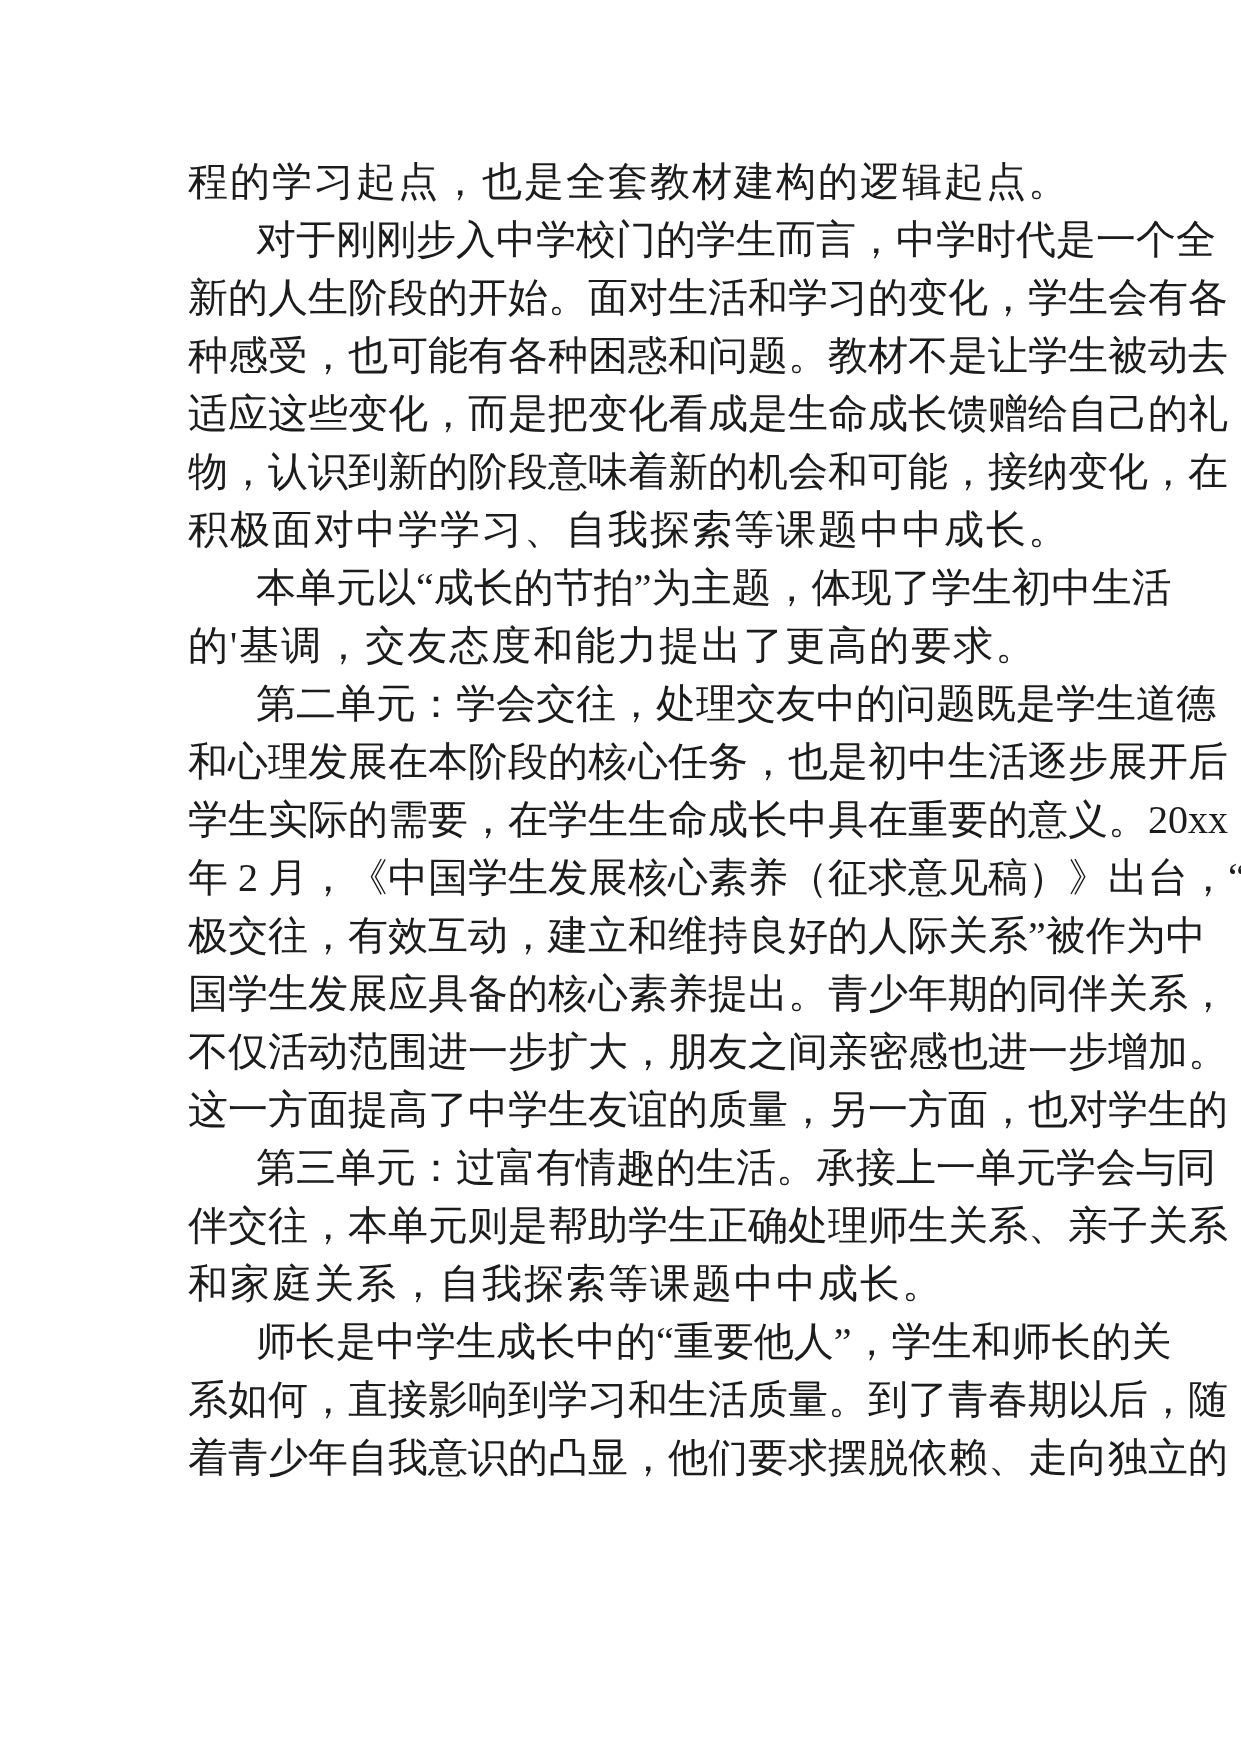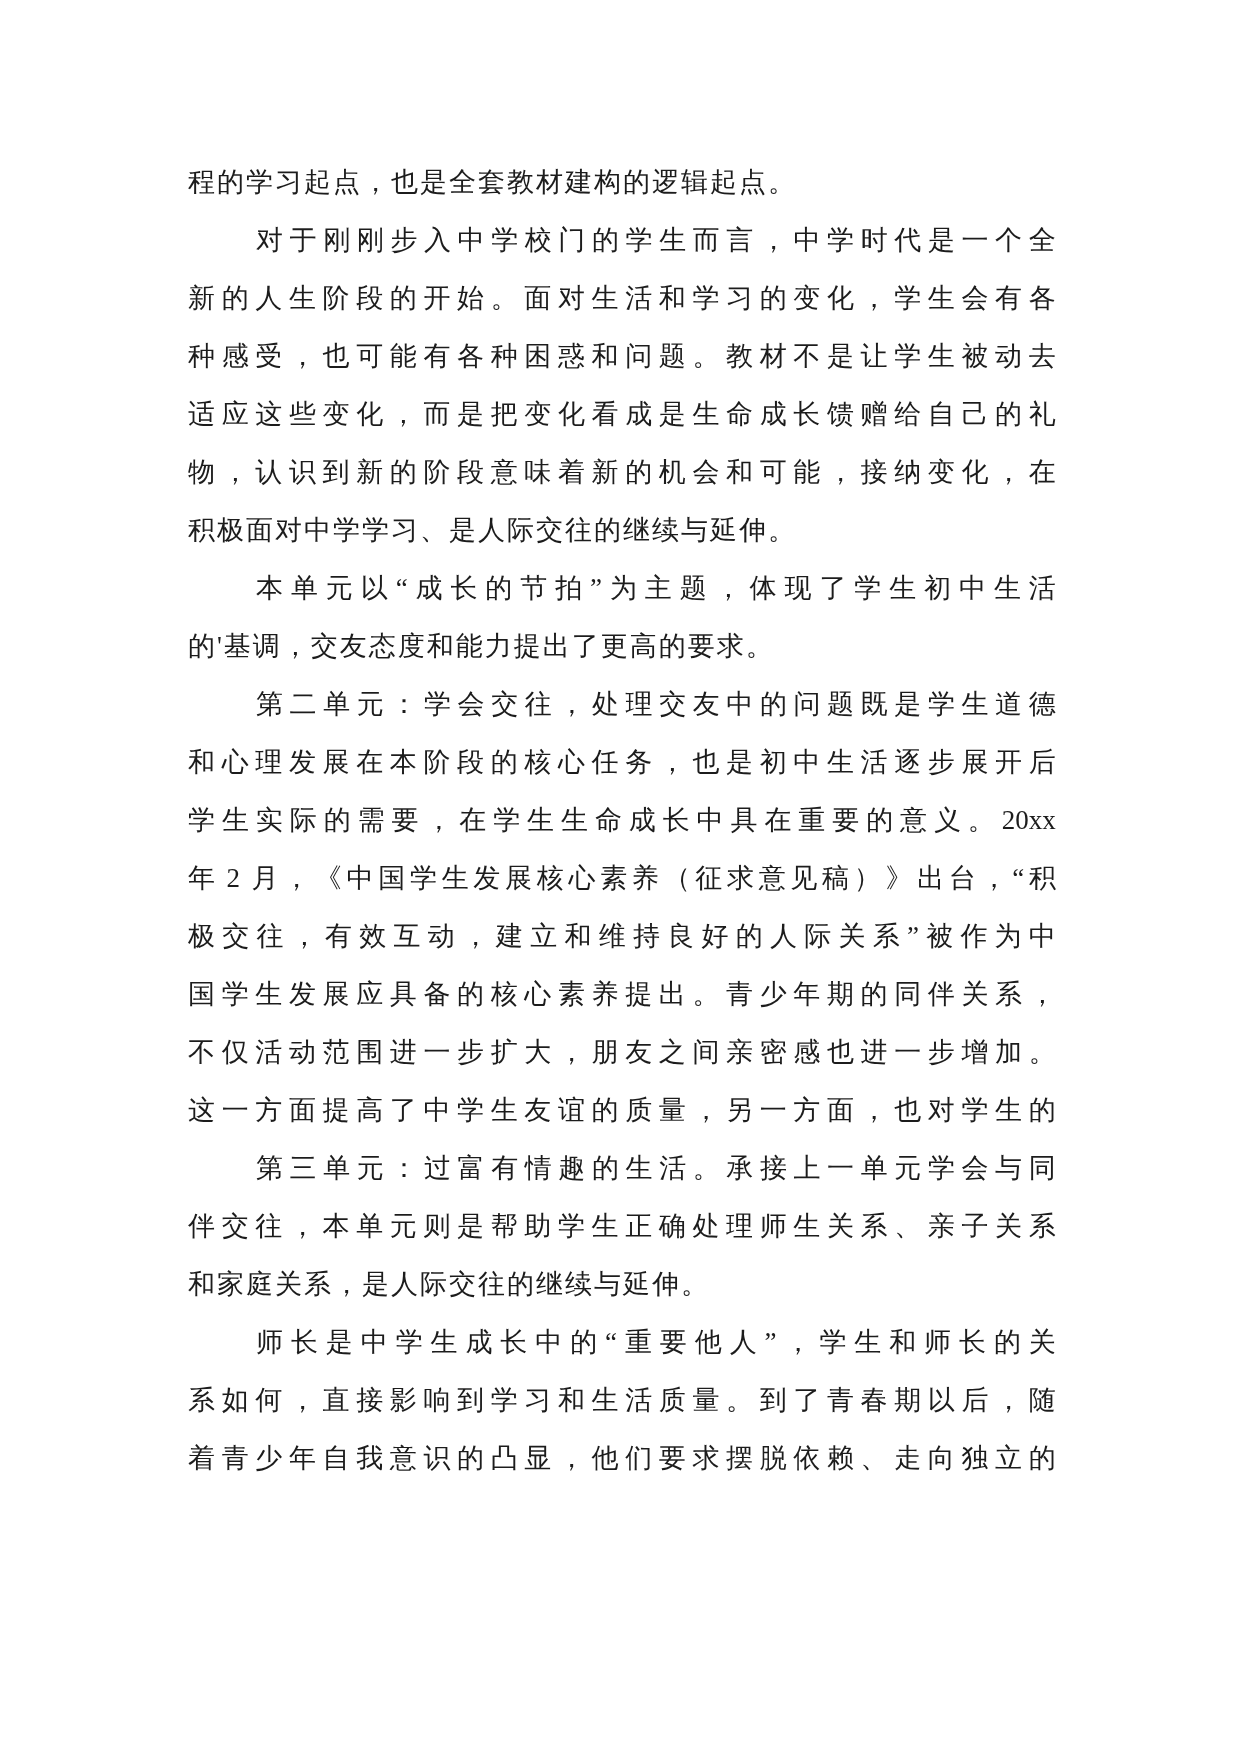--- a/index.html
+++ b/index.html
@@ -24,7 +24,7 @@
   .line {
     height: 58px;
     line-height: 58px;
-    font-size: 27px;
+    font-size: 40px;
     letter-spacing: 2px;
     color: #1c1c1c;
     white-space: nowrap;

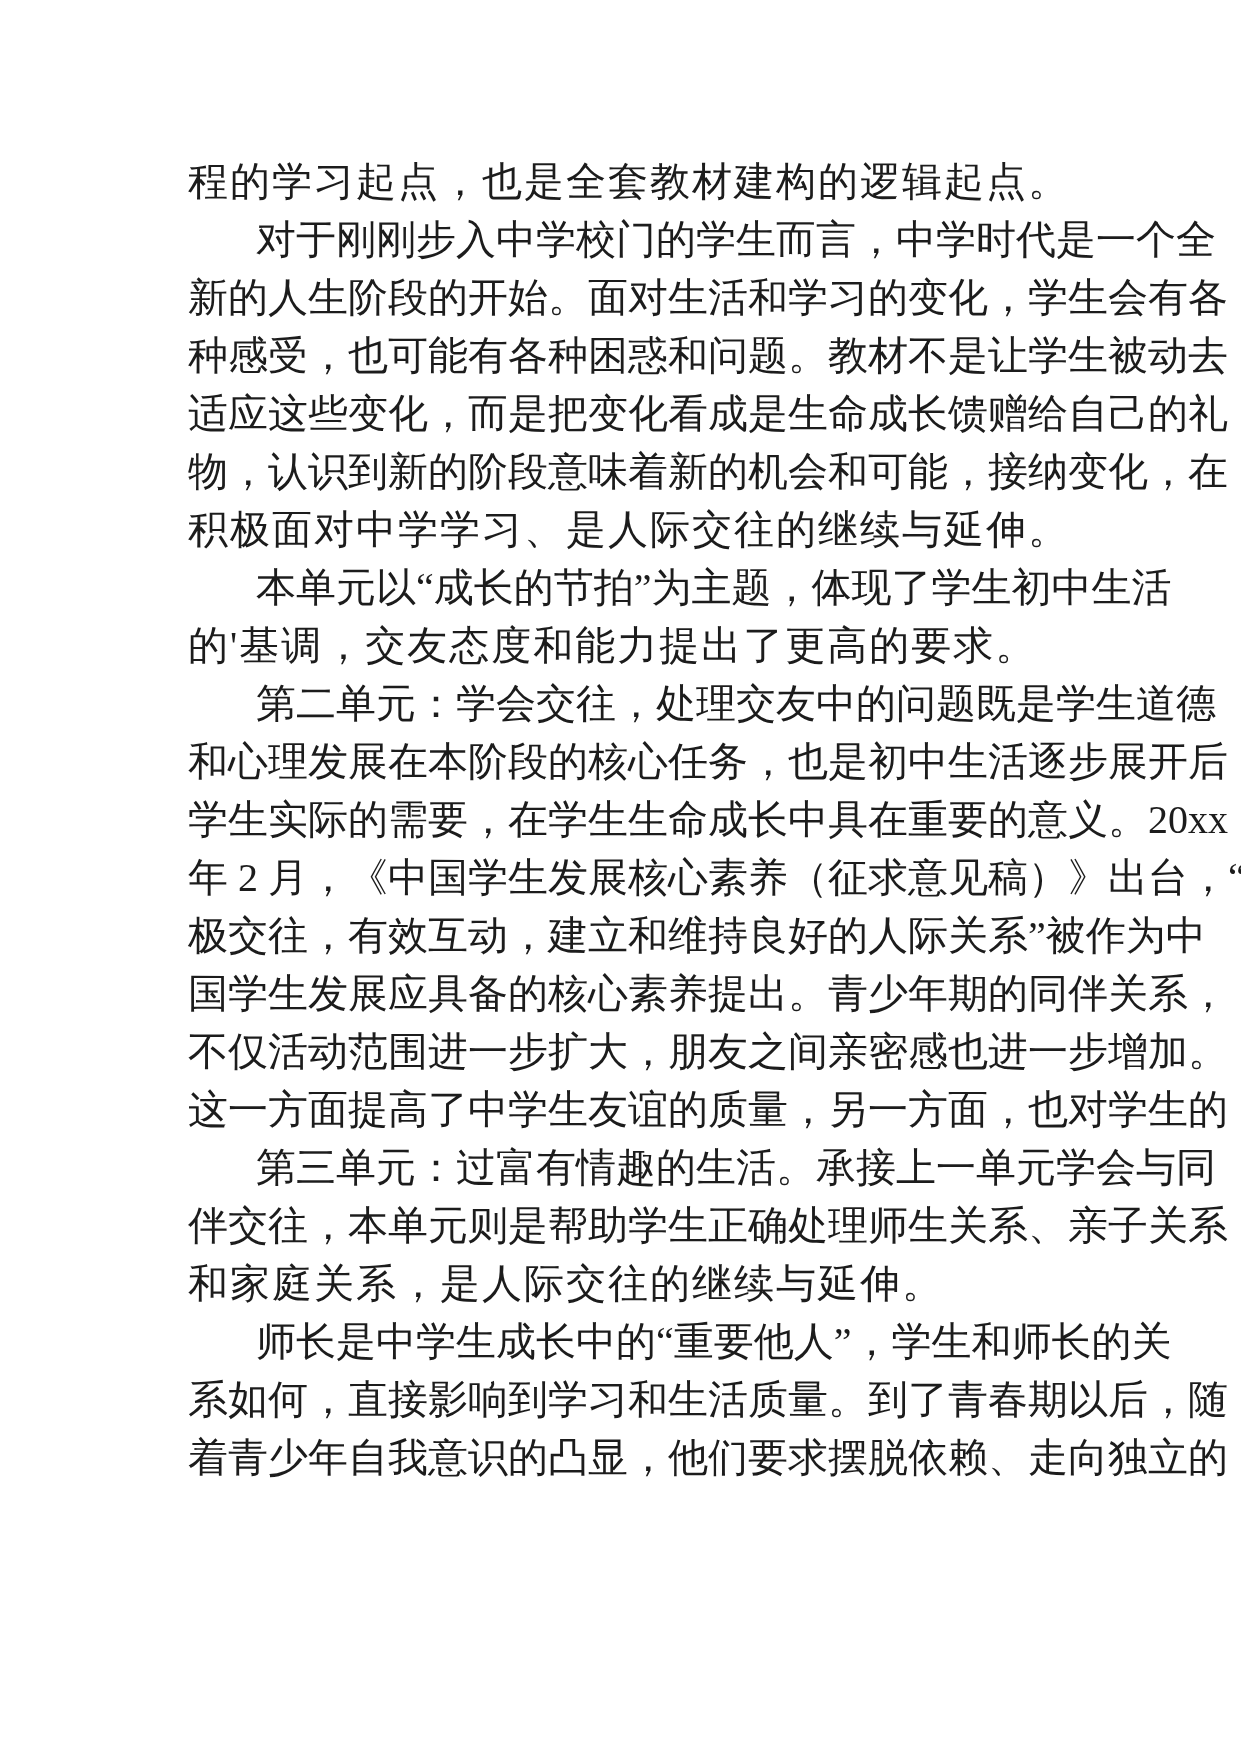--- a/index.html
+++ b/index.html
@@ -188,7 +188,7 @@
         <span>，</span>
         <span>在</span>
       </div>
-      <div class="line">积极面对中学学习、是人际交往的继续与延伸。</div>
+      <div class="line">积极面对中学学习、自我探索等课题中中成长。</div>
       <div class="line indent just">
         <span>本</span>
         <span>单</span>

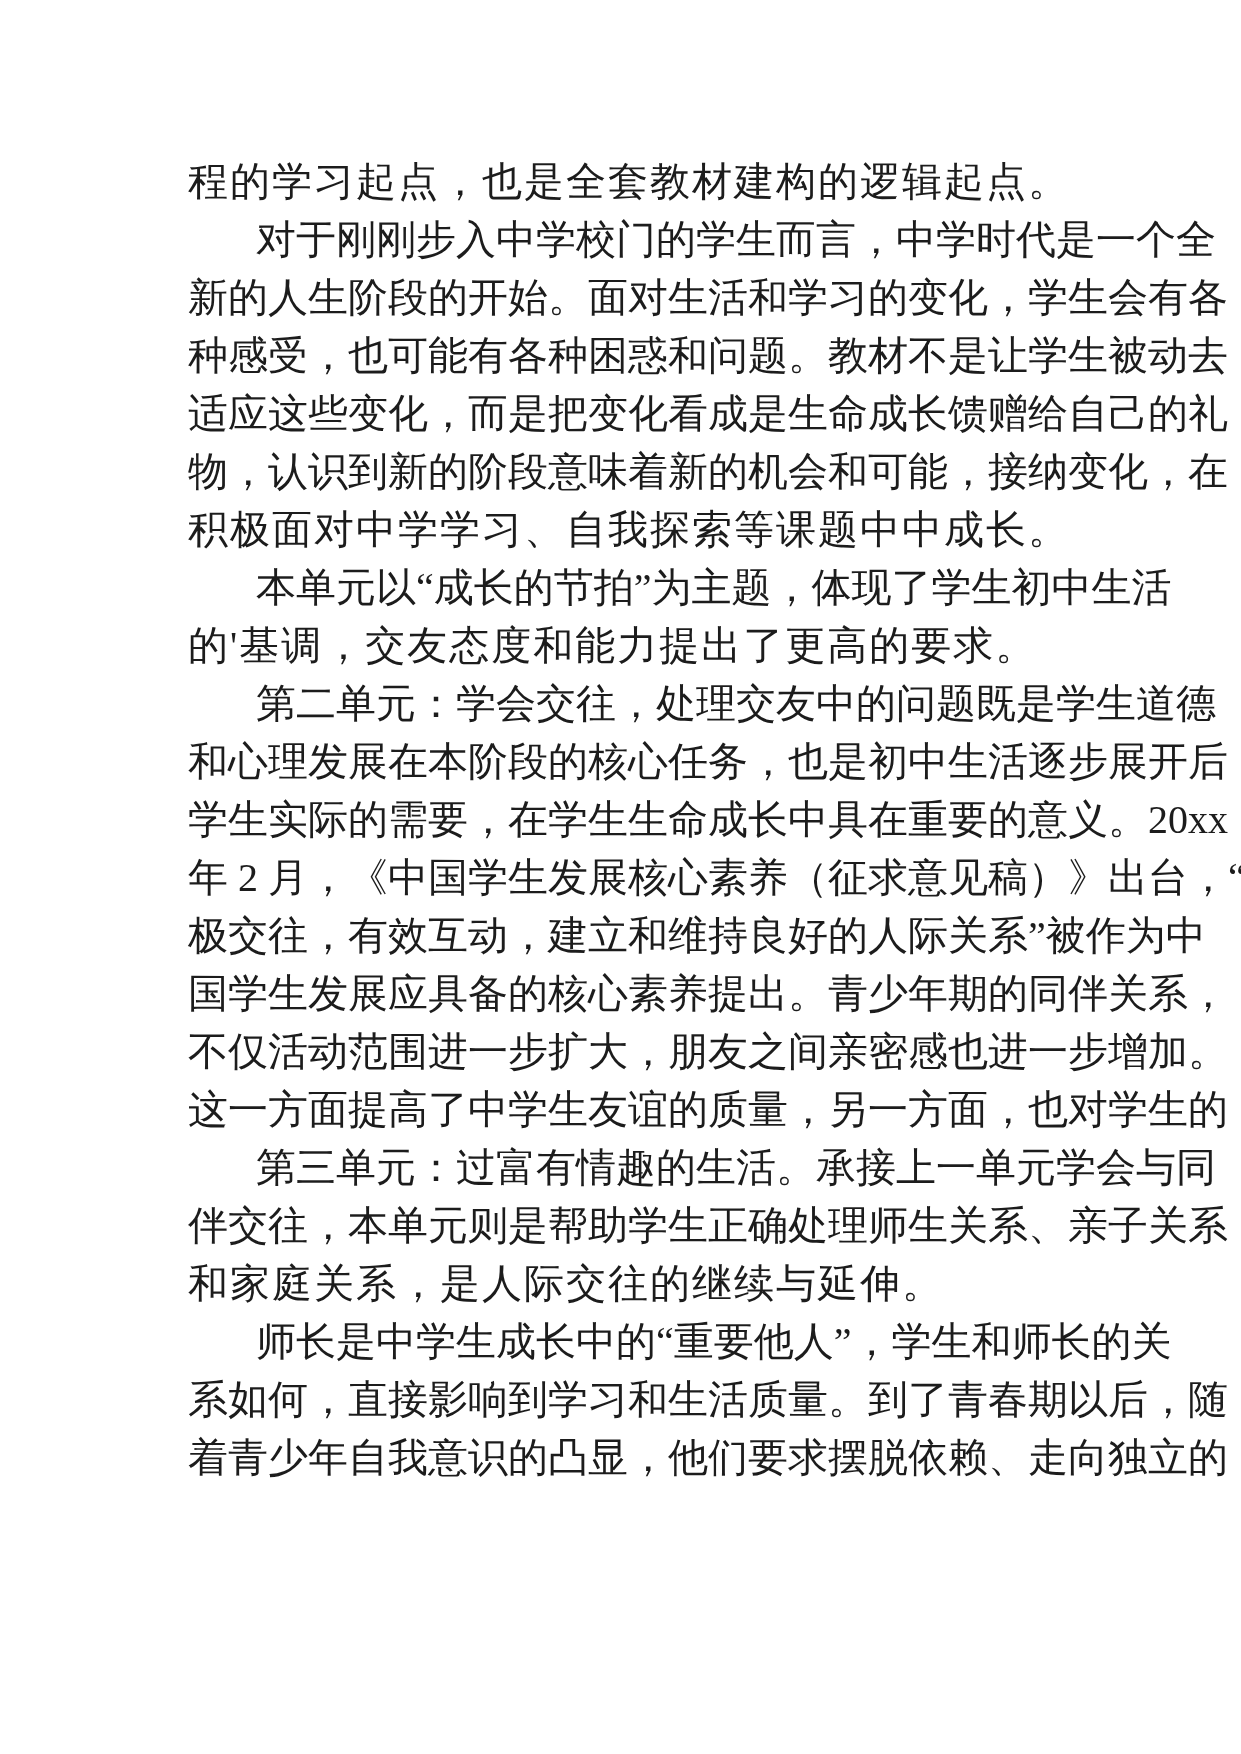--- a/index.html
+++ b/index.html
@@ -493,7 +493,7 @@
         <span>关</span>
         <span>系</span>
       </div>
-      <div class="line">和家庭关系，是人际交往的继续与延伸。</div>
+      <div class="line">和家庭关系，自我探索等课题中中成长。</div>
       <div class="line indent just">
         <span>师</span>
         <span>长</span>

